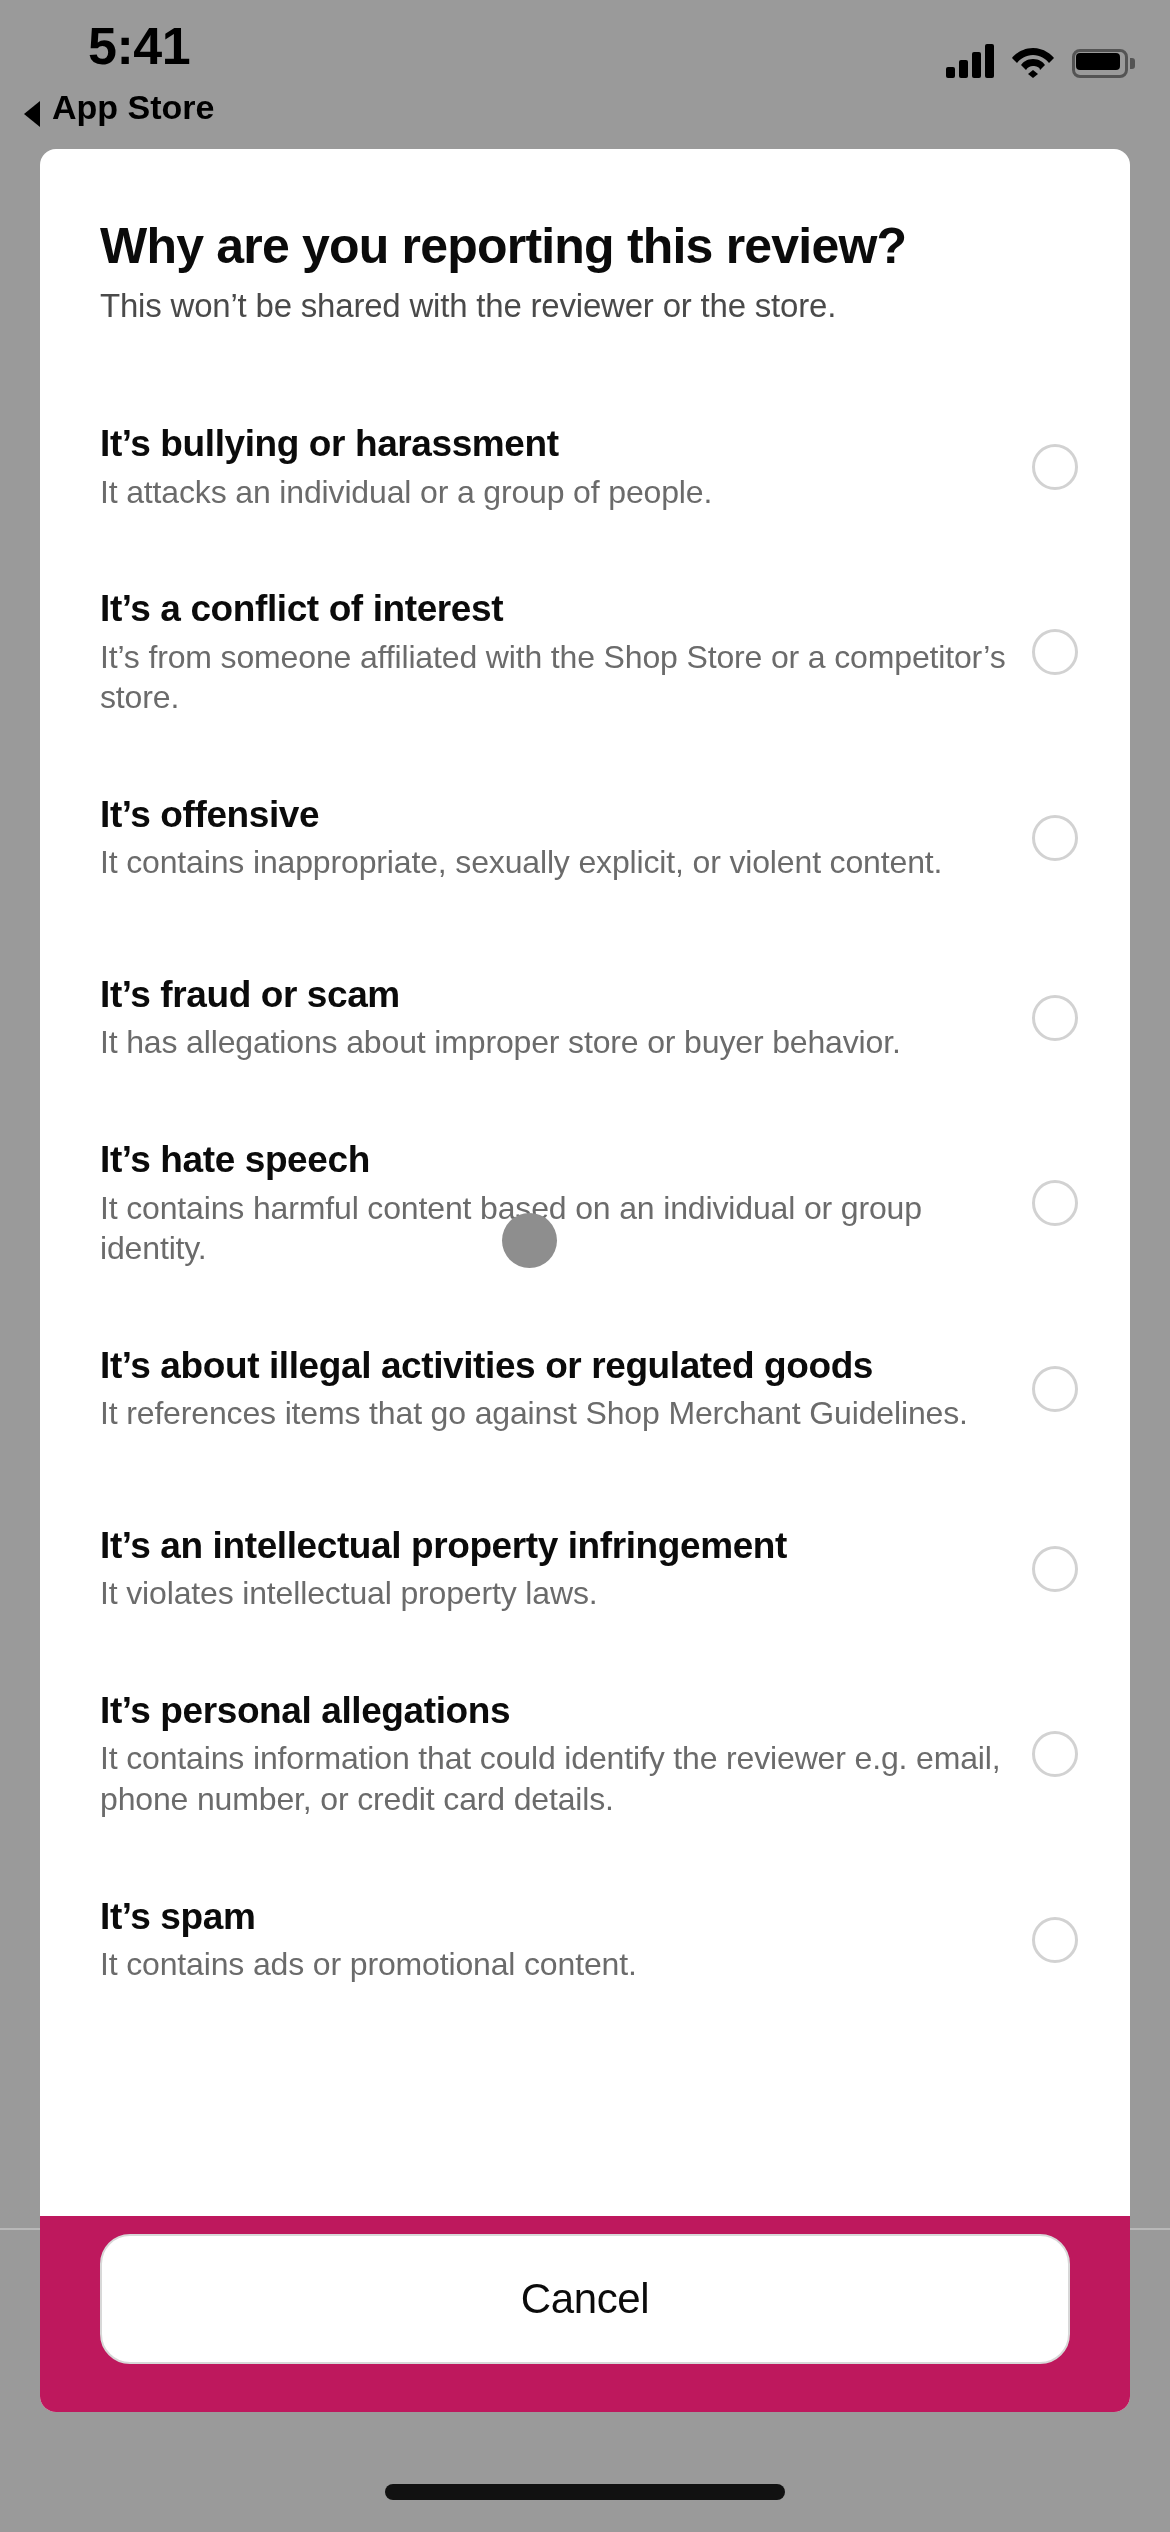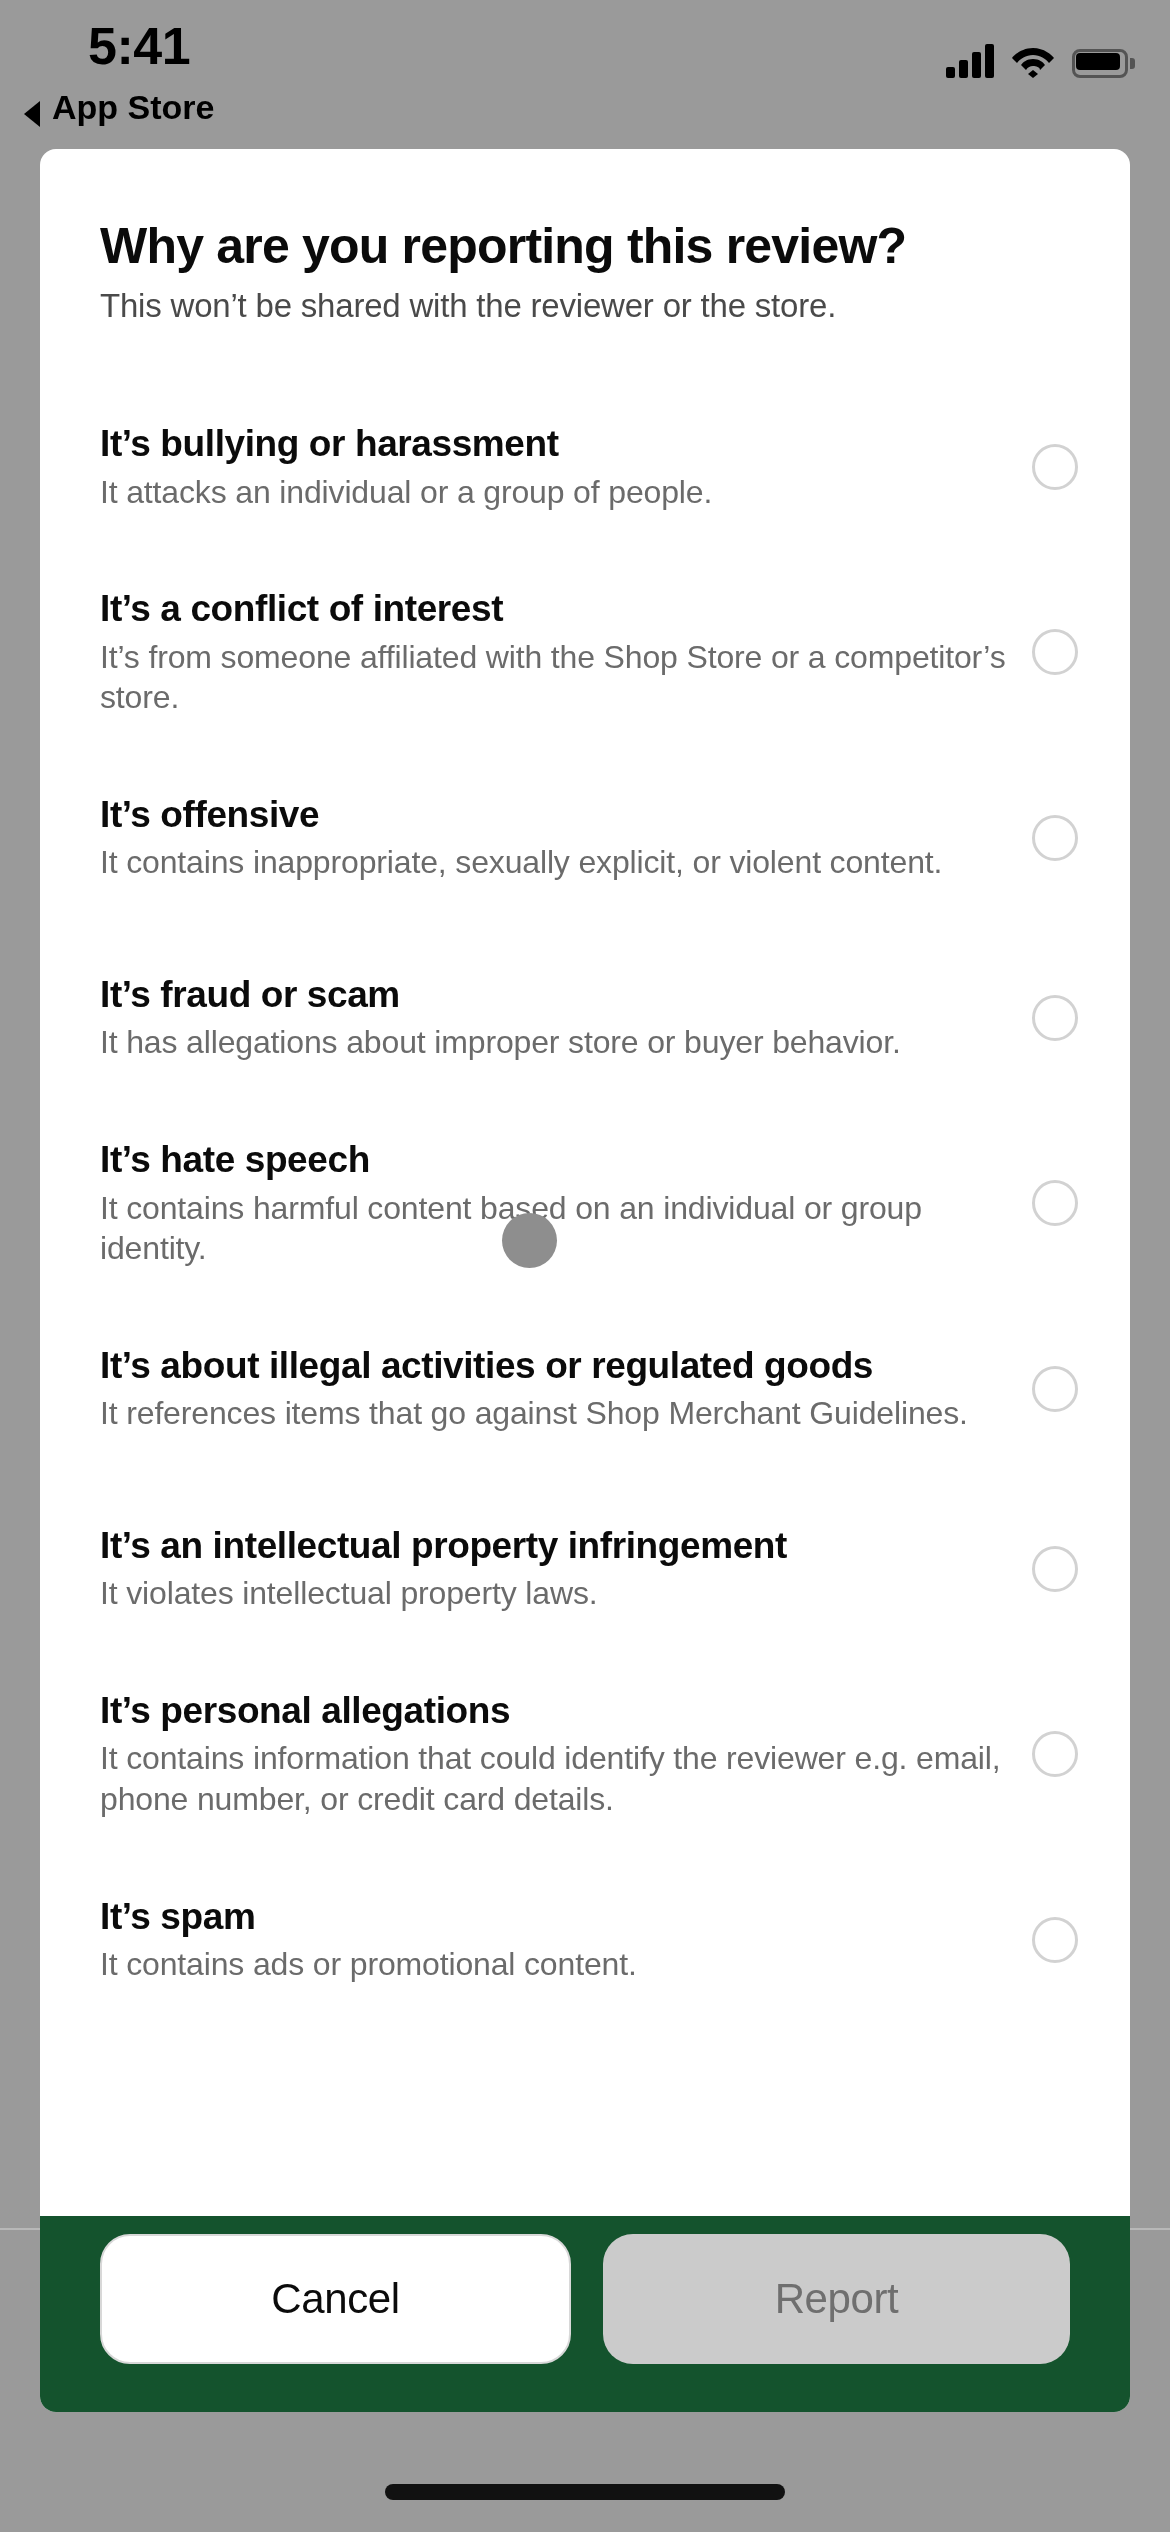--- a/index.html
+++ b/index.html
@@ -141,7 +141,7 @@
   #footer {
     position:absolute; left:0; bottom:0;
     width:100%; height:196px;
-    background:#14532d;
+    background:#be185d;
     display:flex; align-items:flex-start;
     gap:32px; padding:18px 60px 12px 60px;
     z-index:7;

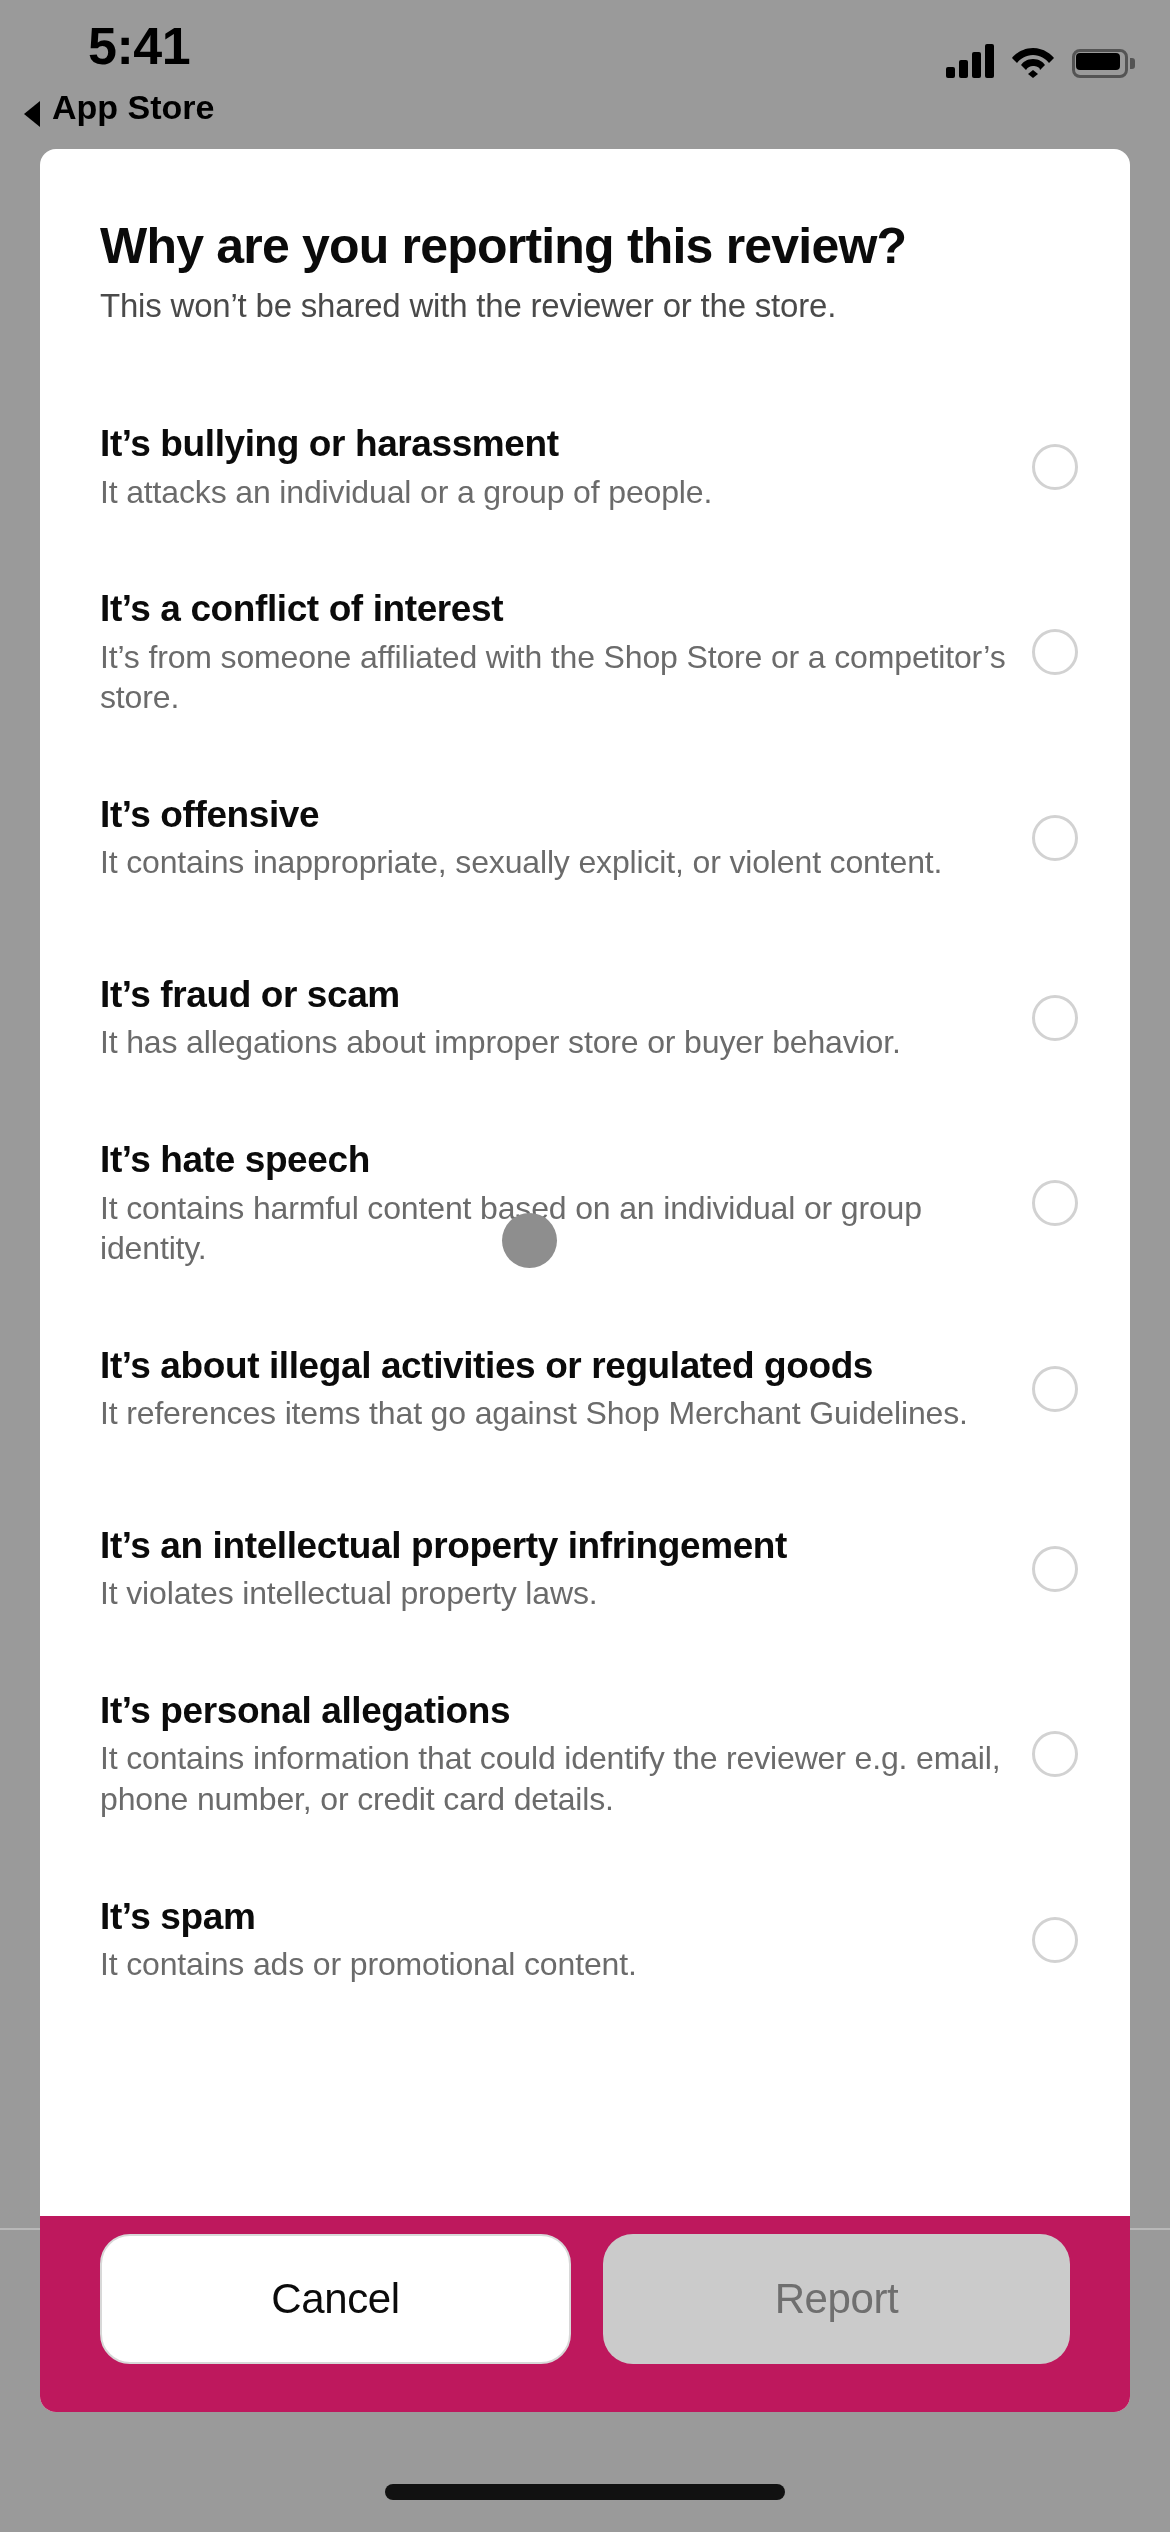--- a/index.html
+++ b/index.html
@@ -309,9 +309,6 @@
       <div class="btn" id="cancel-button">
         <span>Cancel</span>
       </div>
-      <div class="btn" id="report-button">
-        <span>Report</span>
-      </div>
     </div>
   </div>
 

